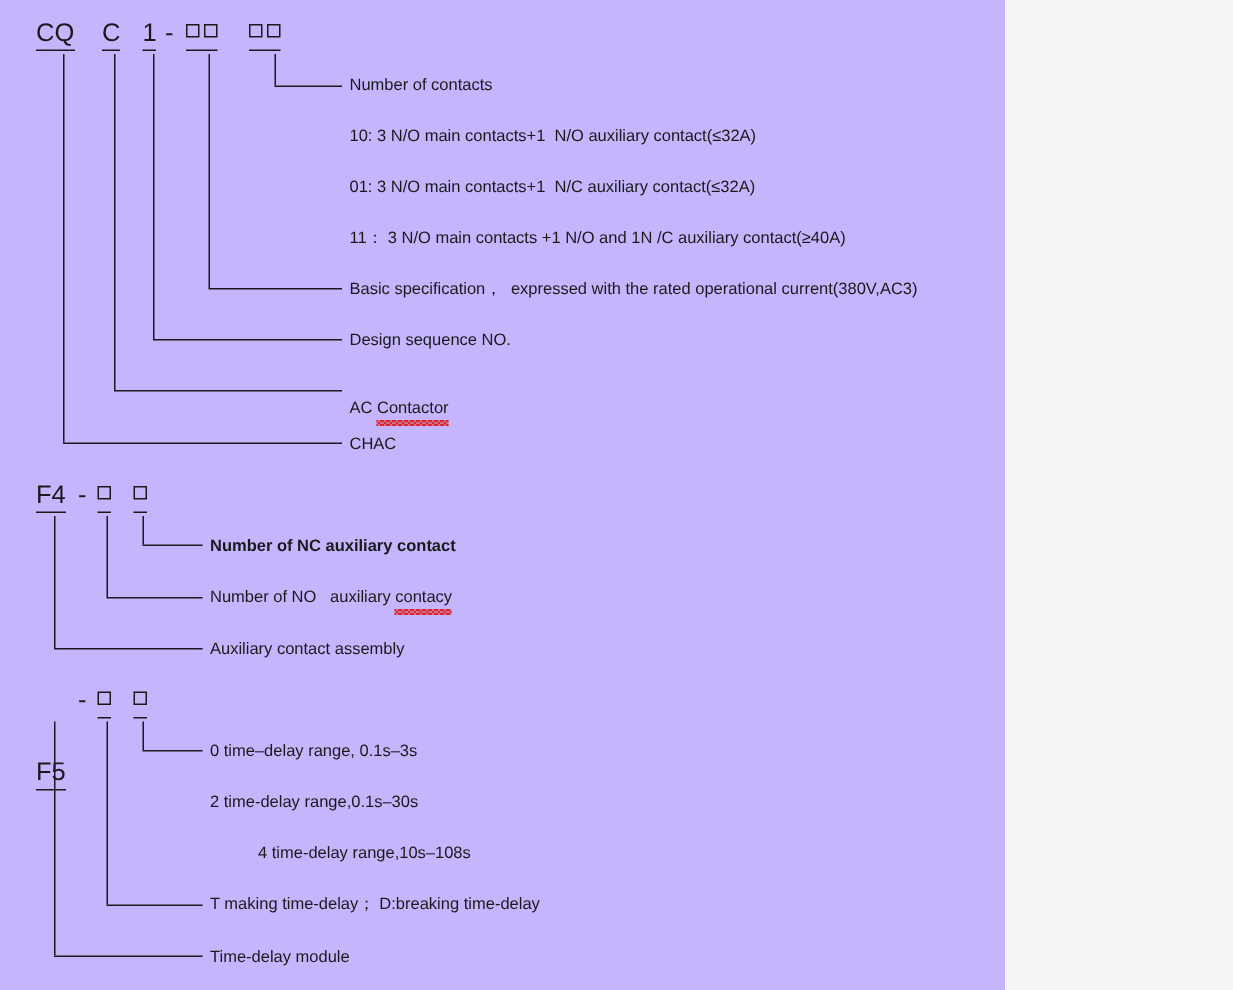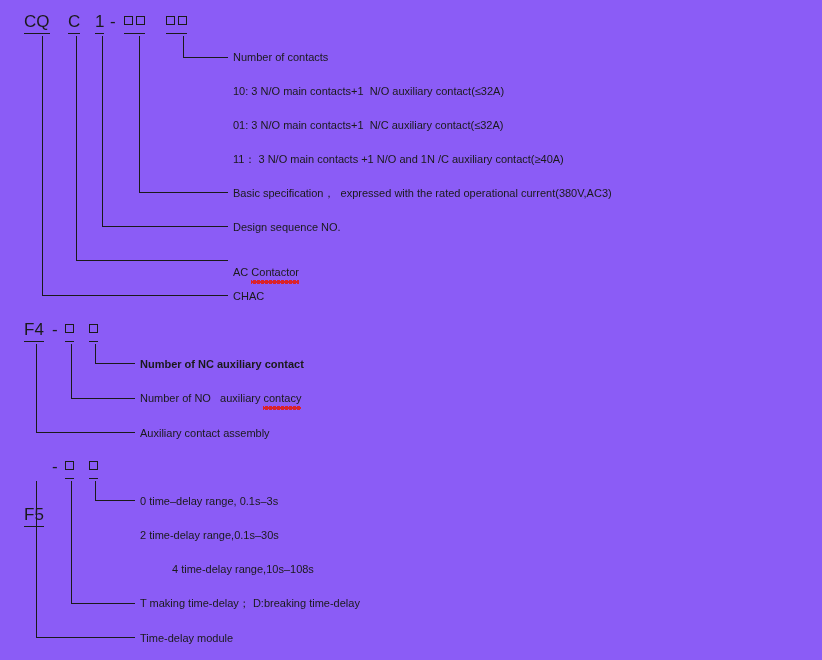--- a/index.html
+++ b/index.html
@@ -9,9 +9,9 @@
   }
   #page {
     position: relative;
-    width: 822px;
+    width: 670px;
     height: 660px;
-    background: #8b5cf6;
+    background: #c4b5fd;
     font-family: "Liberation Sans", sans-serif;
     color: #1a1a1a;
     overflow: hidden;

